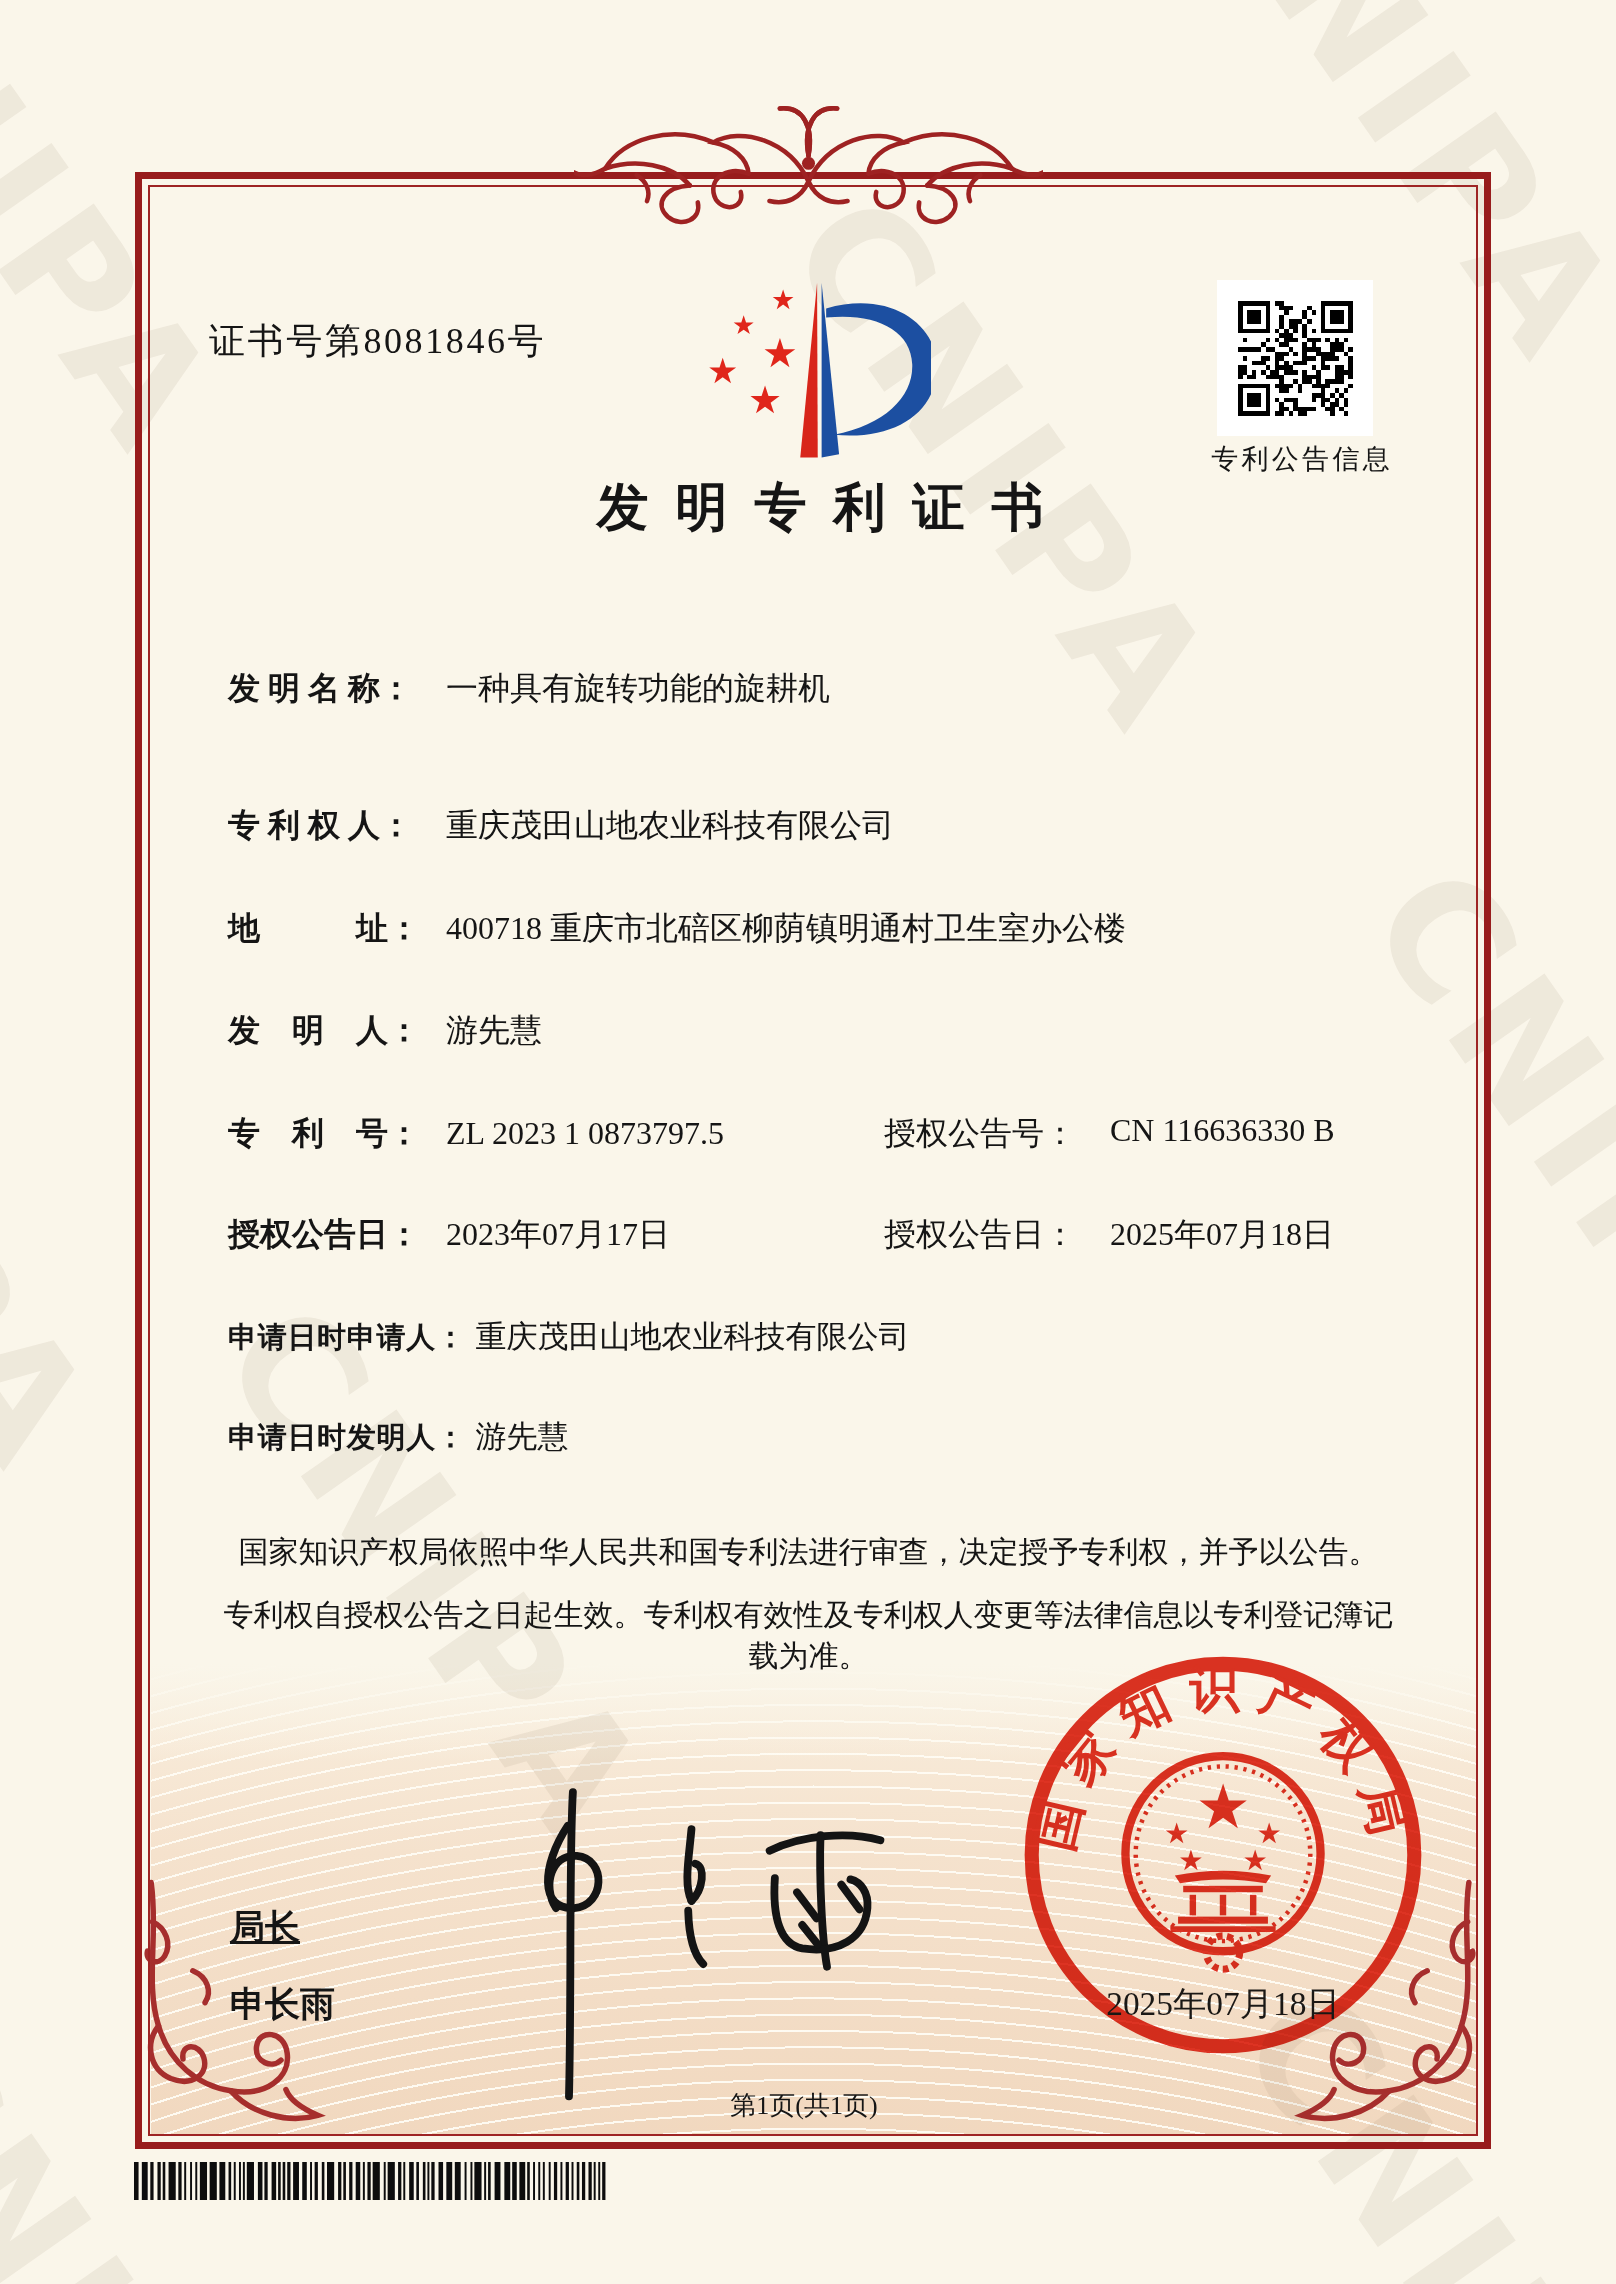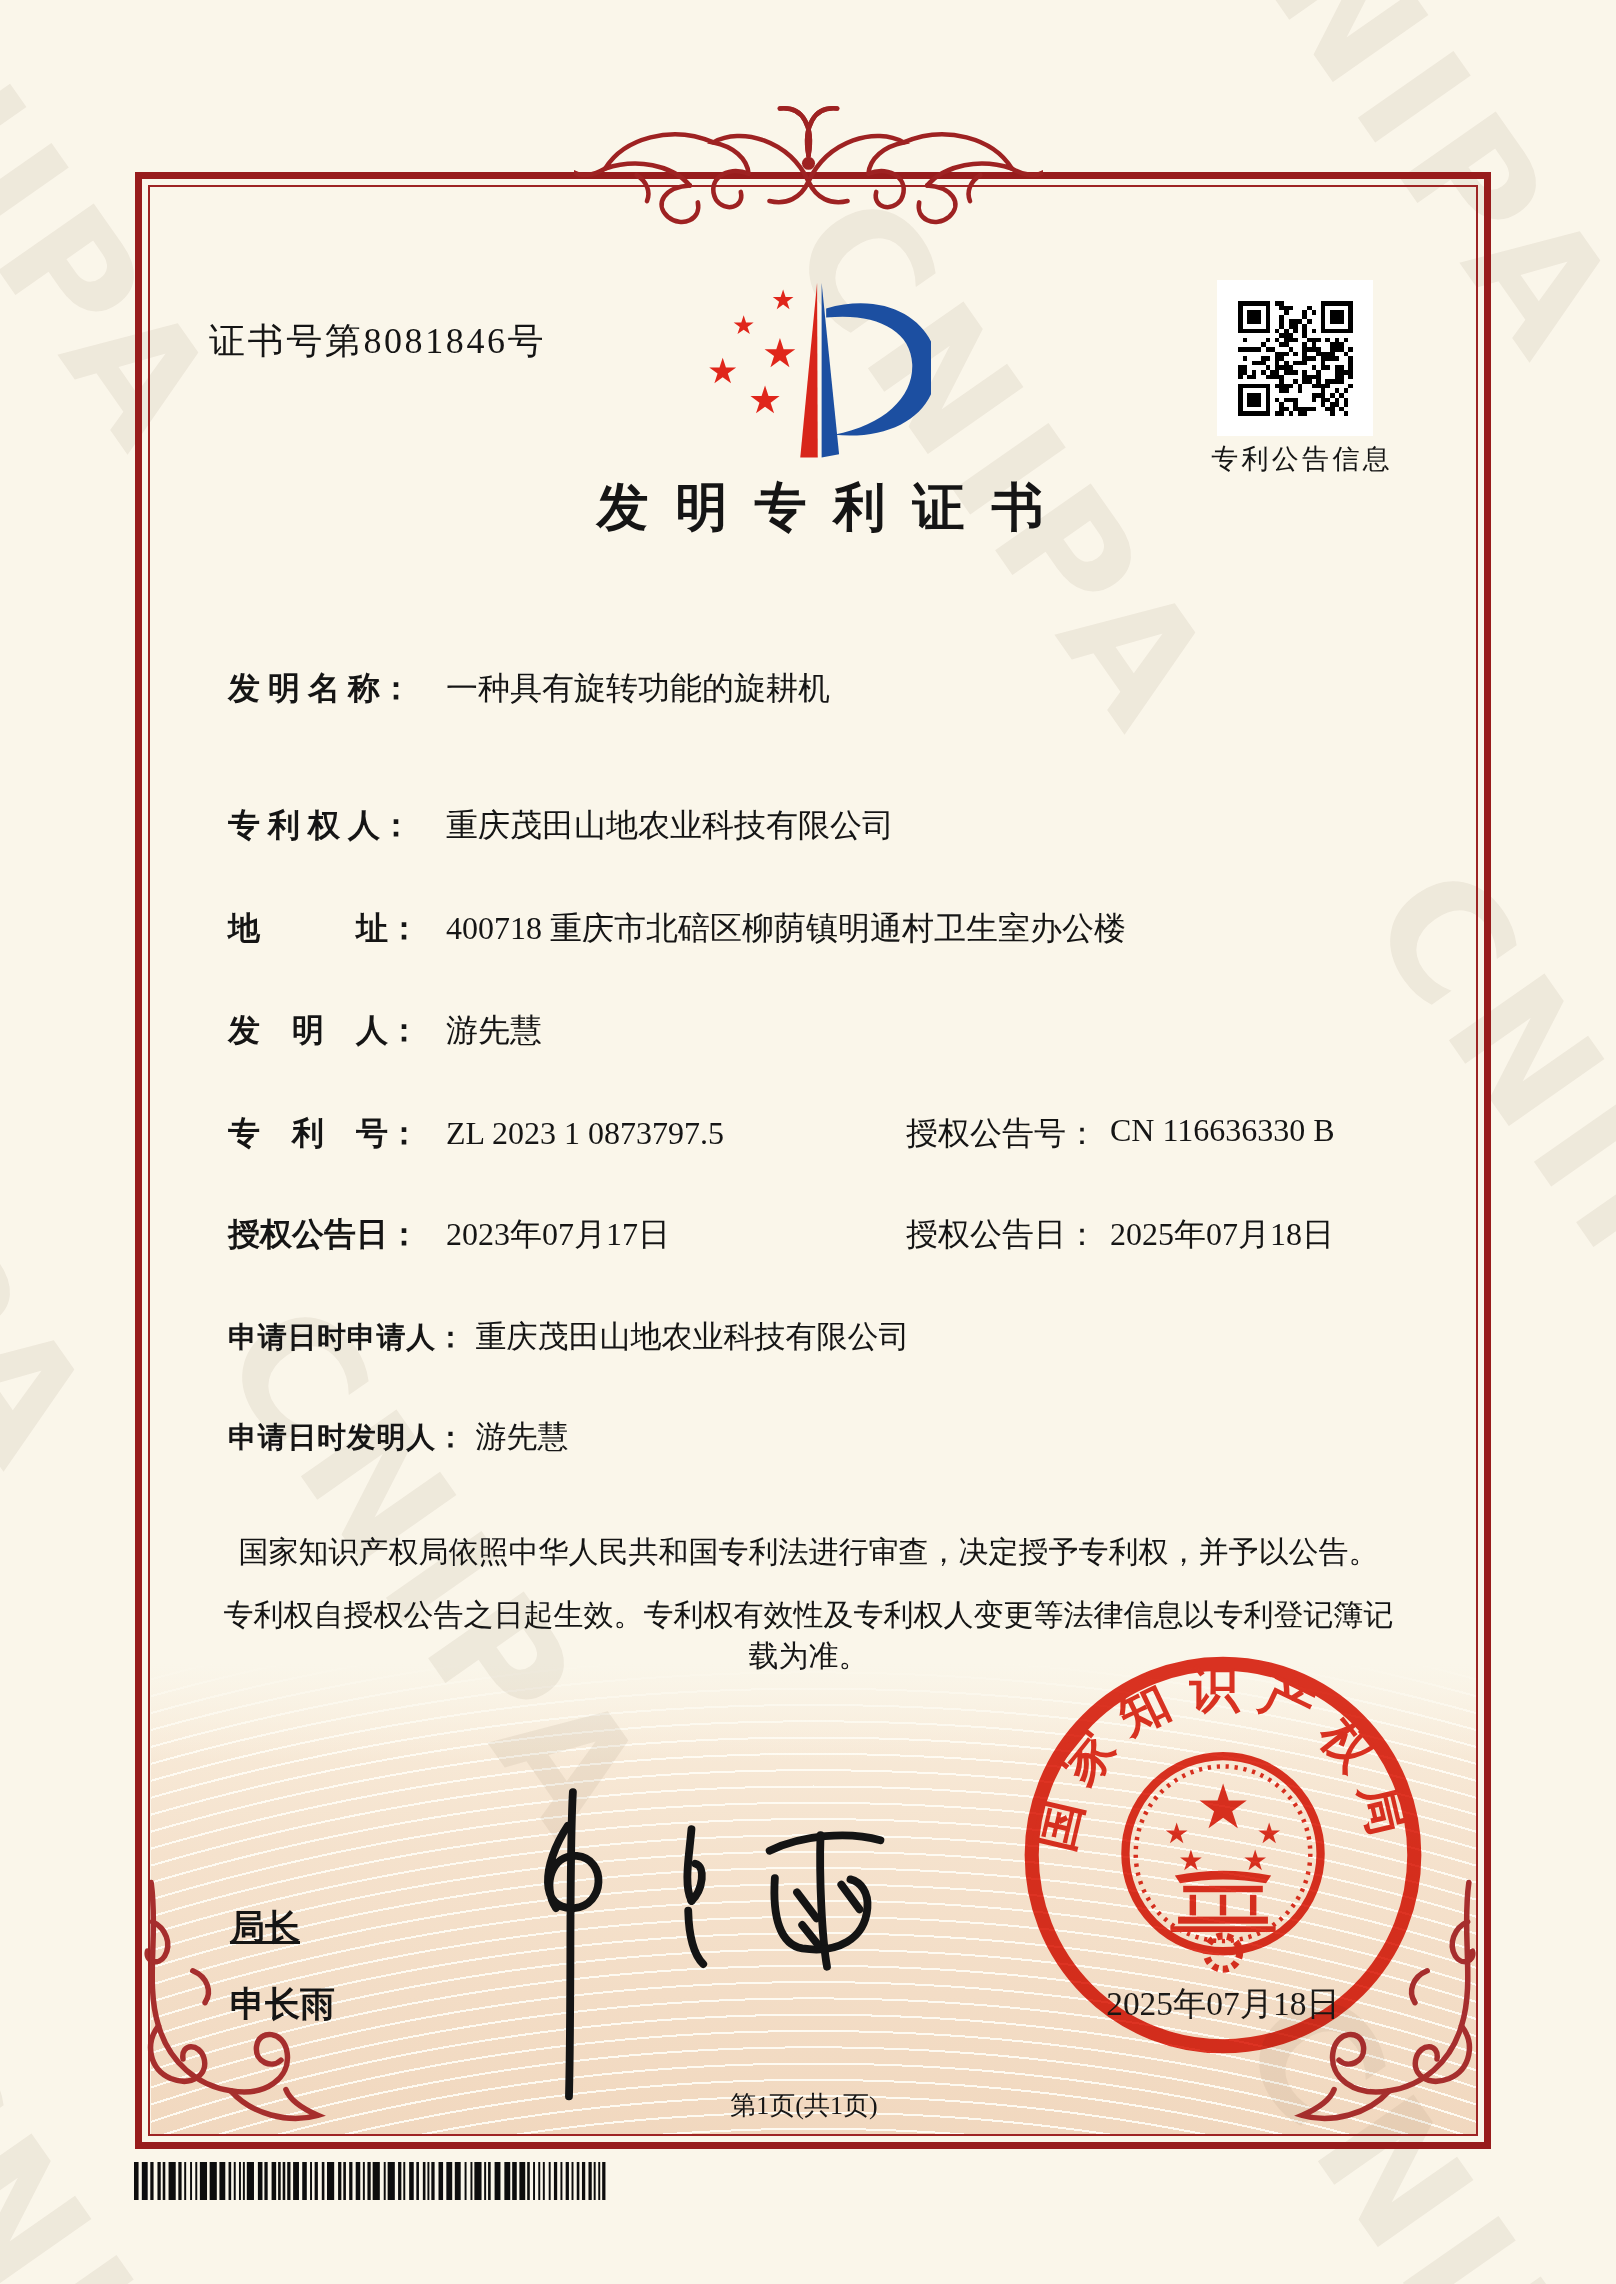--- a/index.html
+++ b/index.html
@@ -52,7 +52,7 @@
   .row .lbl{display:inline-block;width:218px;font-weight:bold;}
   .row.small{font-size:31px;}
   .row.small .lbl{width:auto;margin-right:10px;font-size:29px;letter-spacing:0.7px;text-align:center;}
-  .row .l2{position:absolute;left:678px;}
+  .row .l2{position:absolute;left:656px;}
   .row .v2{position:absolute;left:882px;}
   
   .legal{position:absolute;left:215px;width:1187px;text-align:center;font-size:30px;z-index:5;}

